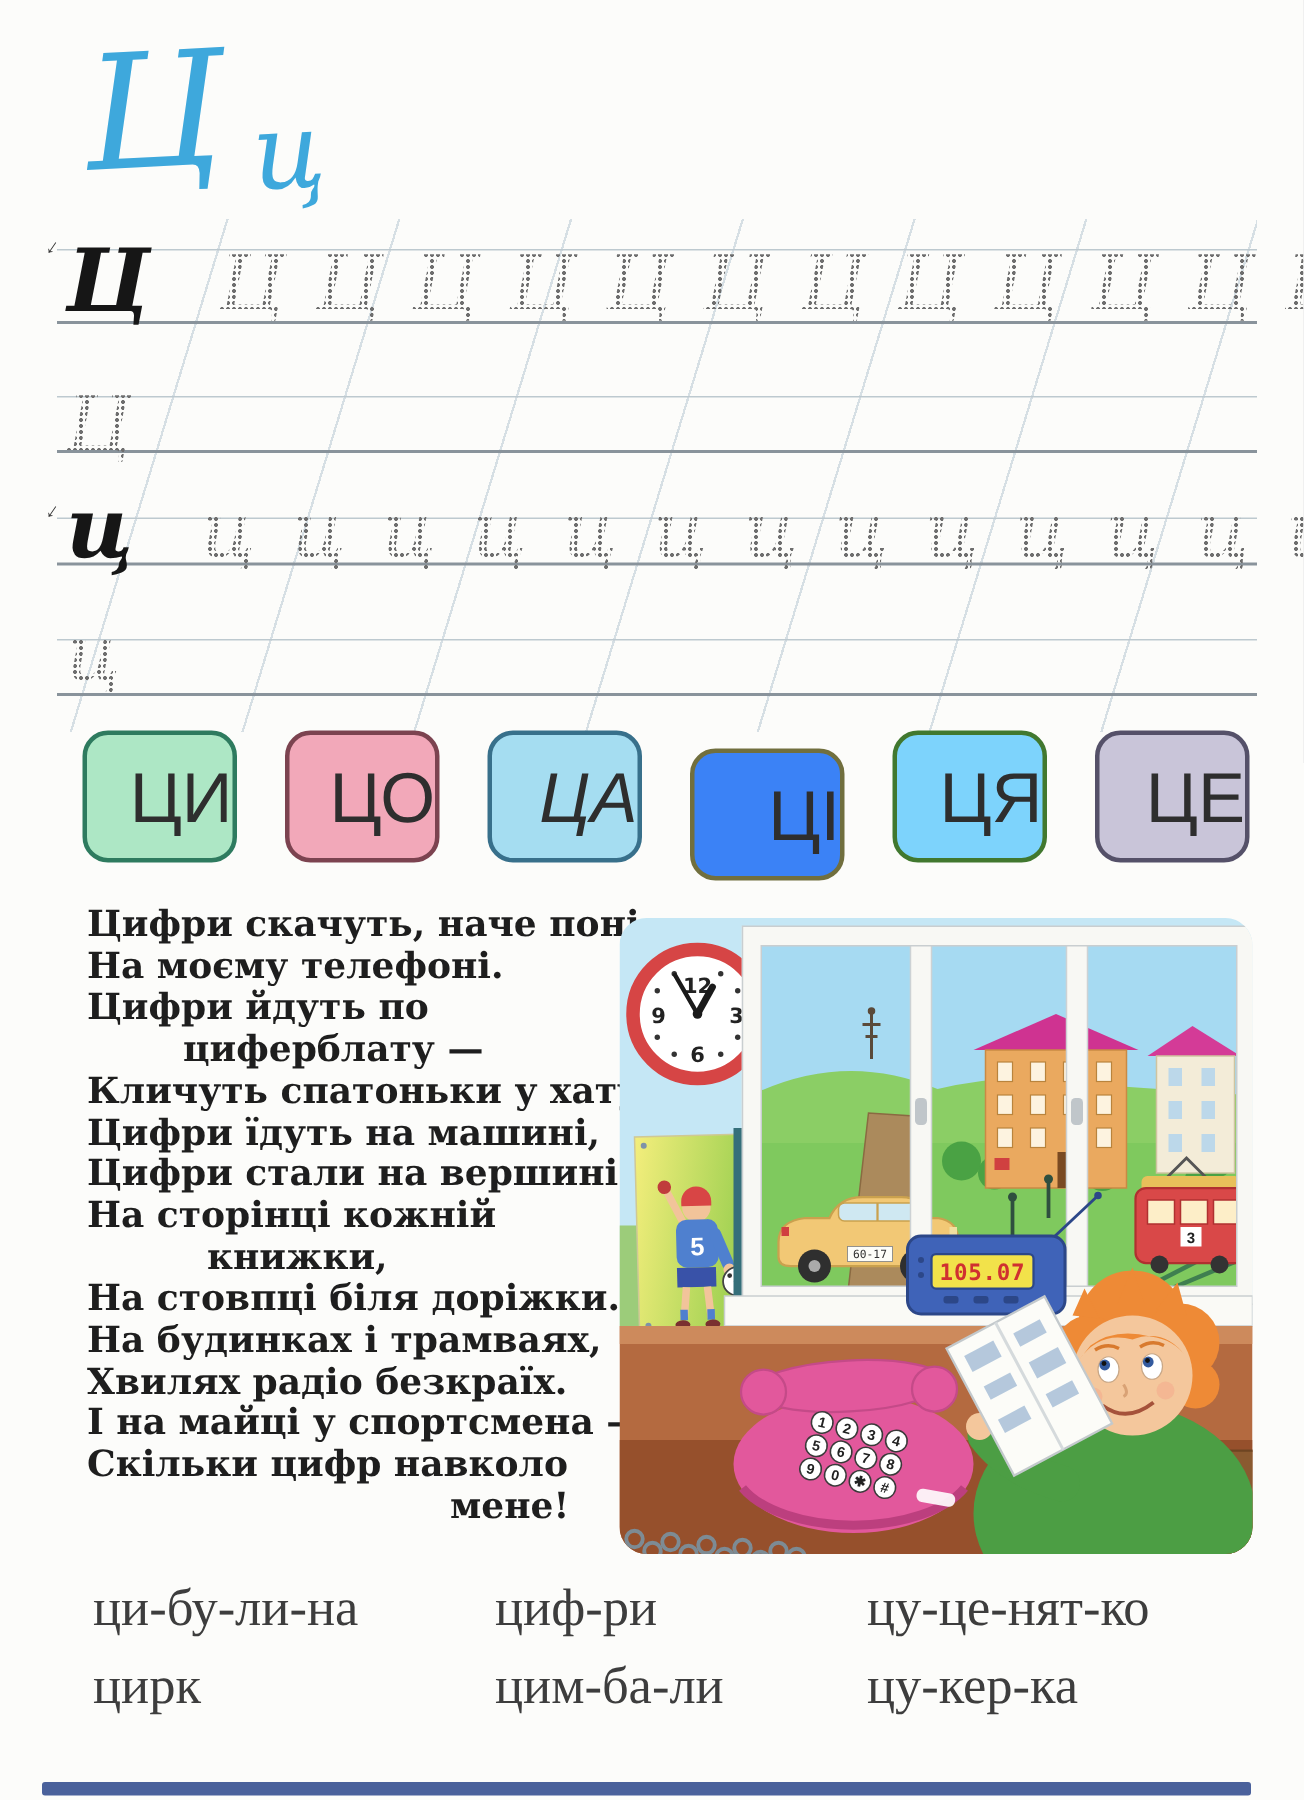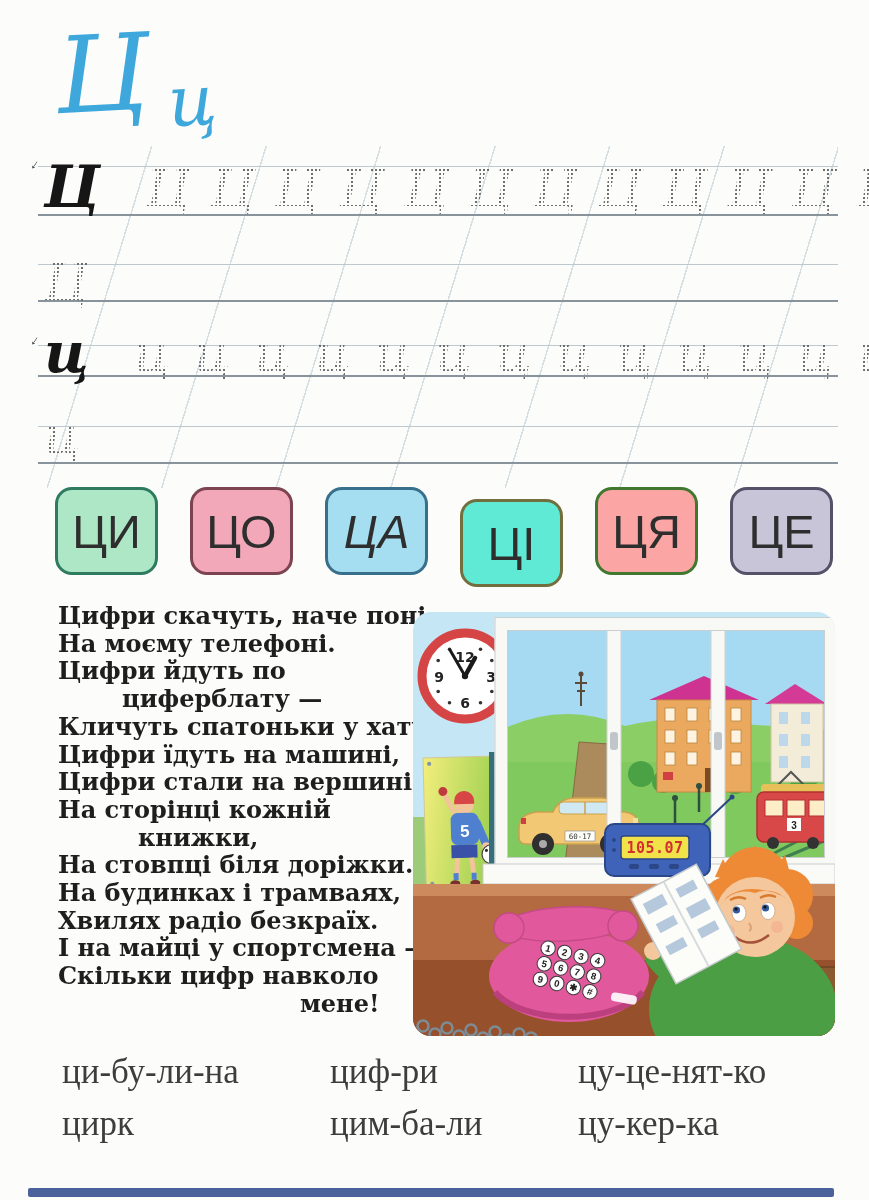--- a/index.html
+++ b/index.html
@@ -49,7 +49,7 @@
   }
   .chip {
     width:97px; height:82px; border:3px solid #555; border-radius:17px;
-    display:flex; align-items:center; justify-content:center;
+    display:flex; align-items:center; justify-content:flex-end;
     font-size:47px; font-weight:500; color:#2e2e2e; letter-spacing:0;
   }
 

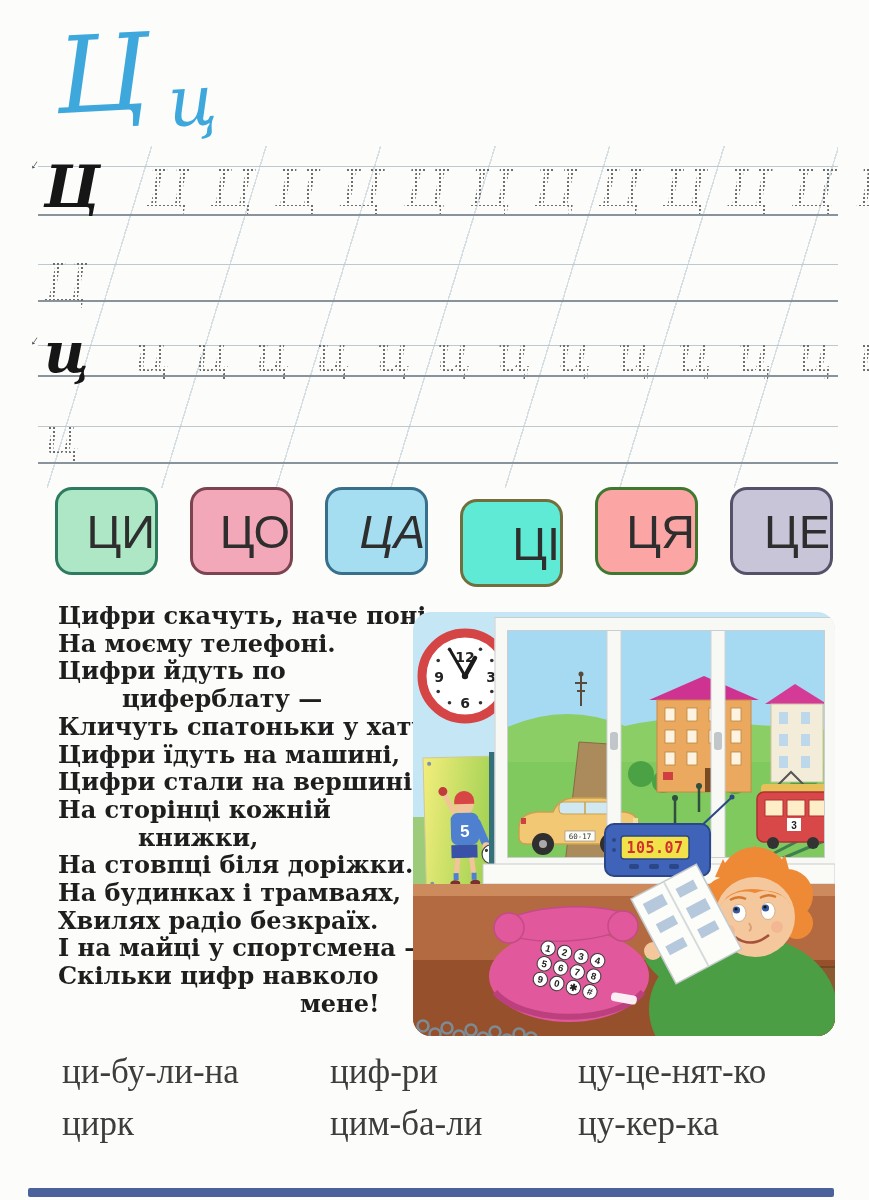--- a/index.html
+++ b/index.html
@@ -116,7 +116,7 @@
     <div class="chip" style="background-color: rgb(165, 221, 241); border-color: rgb(56, 112, 139); font-style: italic;">
       <span>ЦА</span>
     </div>
-    <div class="chip" style="background-color: #5eead4; border-color: rgb(113, 111, 62); margin-top: 24px;">
+    <div class="chip" style="background-color: #3b82f6; border-color: rgb(113, 111, 62); margin-top: 24px;">
       <span>ЦІ</span>
     </div>
     <div class="chip" style="background-color: #fca5a5; border-color: rgb(65, 120, 47);">

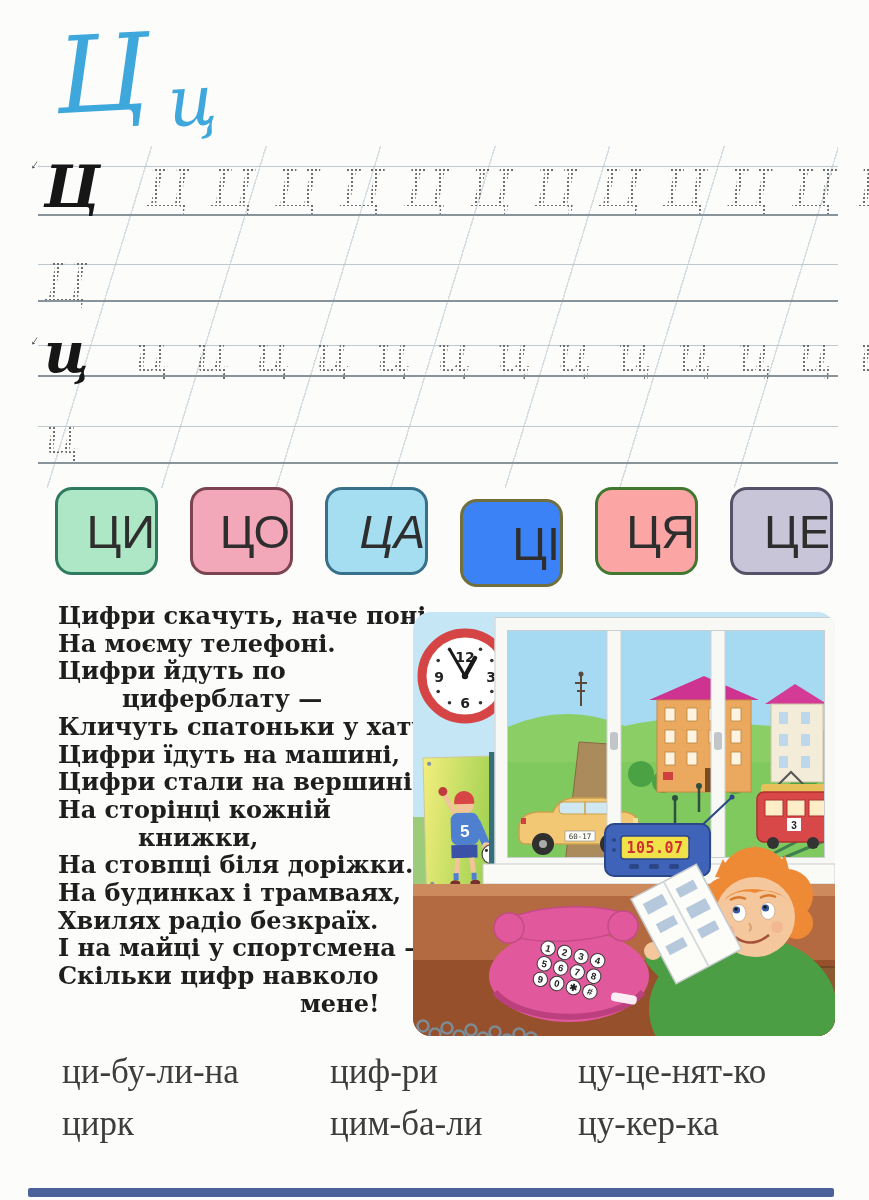--- a/index.html
+++ b/index.html
@@ -119,7 +119,7 @@
     <div class="chip" style="background-color: #3b82f6; border-color: rgb(113, 111, 62); margin-top: 24px;">
       <span>ЦІ</span>
     </div>
-    <div class="chip" style="background-color: #fca5a5; border-color: rgb(65, 120, 47);">
+    <div class="chip" style="background-color: #7dd3fc; border-color: rgb(65, 120, 47);">
       <span>ЦЯ</span>
     </div>
     <div class="chip" style="background-color: rgb(201, 197, 217); border-color: rgb(85, 81, 105);">

